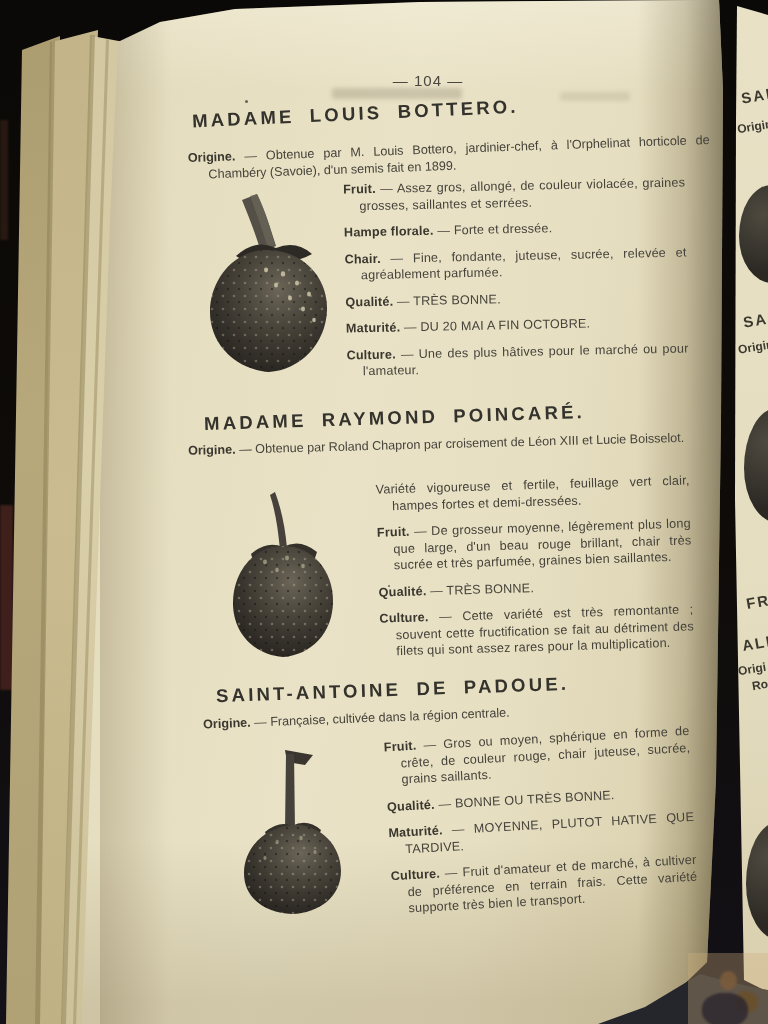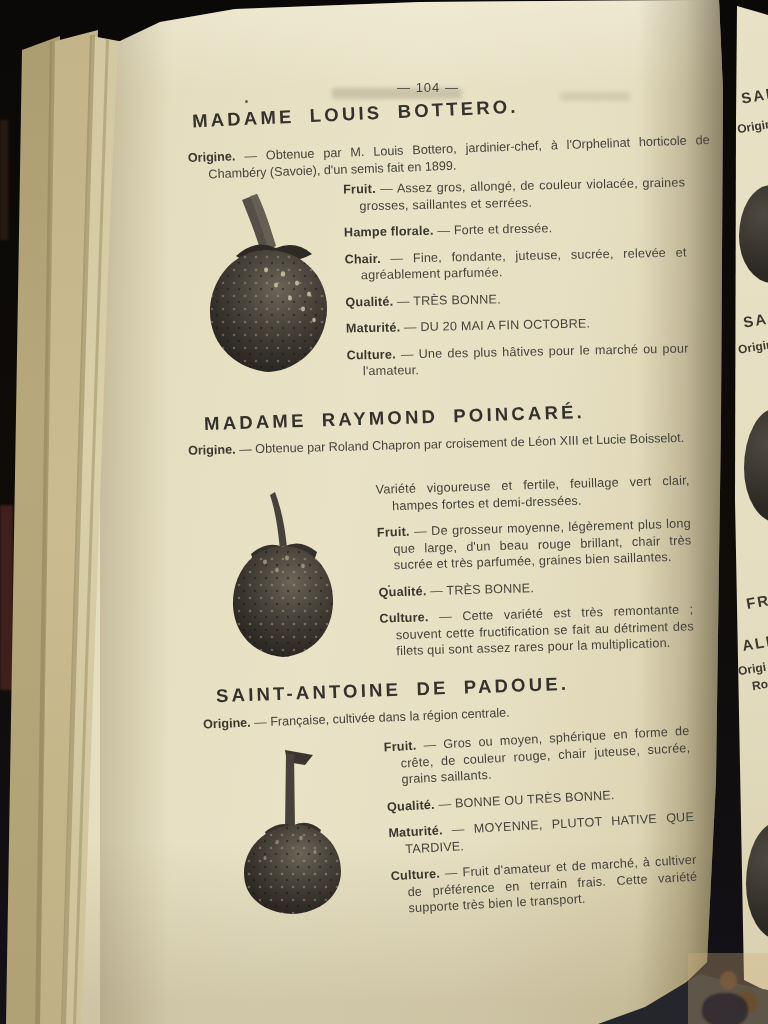--- a/index.html
+++ b/index.html
@@ -37,7 +37,7 @@
   .ghost-bar{position:absolute;background:rgba(125,115,92,.28);border-radius:3px;filter:blur(2px);}
 
   
-  .pagenum{position:absolute;left:378px;top:80px;width:100px;text-align:center;font-size:13px;color:#4a473f;letter-spacing:1px;}
+  .pagenum{position:absolute;left:378px;top:72px;width:100px;text-align:center;font-size:15px;color:#4a473f;letter-spacing:1px;}
   .vh{position:absolute;font-weight:700;color:#34322c;font-size:18.5px;letter-spacing:3.2px;word-spacing:7px;white-space:nowrap;}
   .h1{left:192px;top:103px;transform:rotate(-2.6deg);}
   .h2{left:204px;top:407px;transform:rotate(-1.8deg);}

